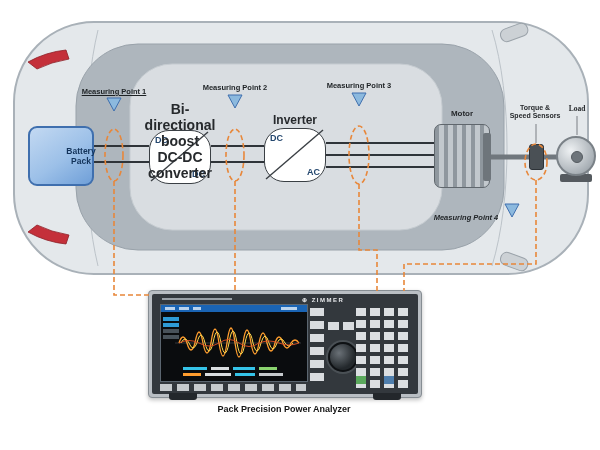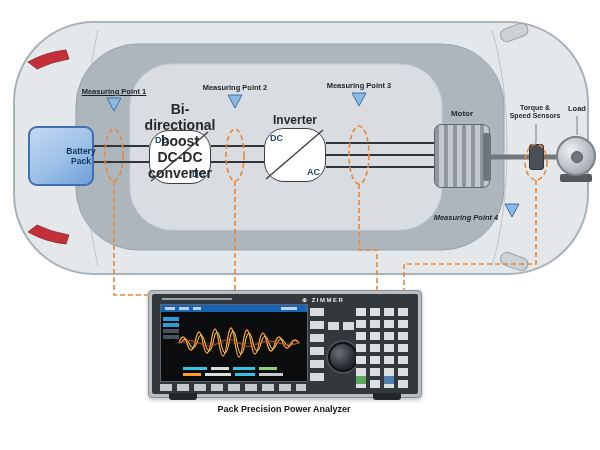--- a/index.html
+++ b/index.html
@@ -123,7 +123,7 @@
 Speed Sensors</div>
   <div class="comp sensor"></div>
 
-  <div class="lbl" style="left:556px;top:105px;width:42px;font-size:7.5px;">Load</div>
+  <div class="lbl" style="left:556px;top:105px;width:42px;font-size:7.5px;font-family:Liberation Serif, serif;">Load</div>
   <div class="comp load-base"></div>
   <div class="comp load">
     <div class="load-hub"></div>

